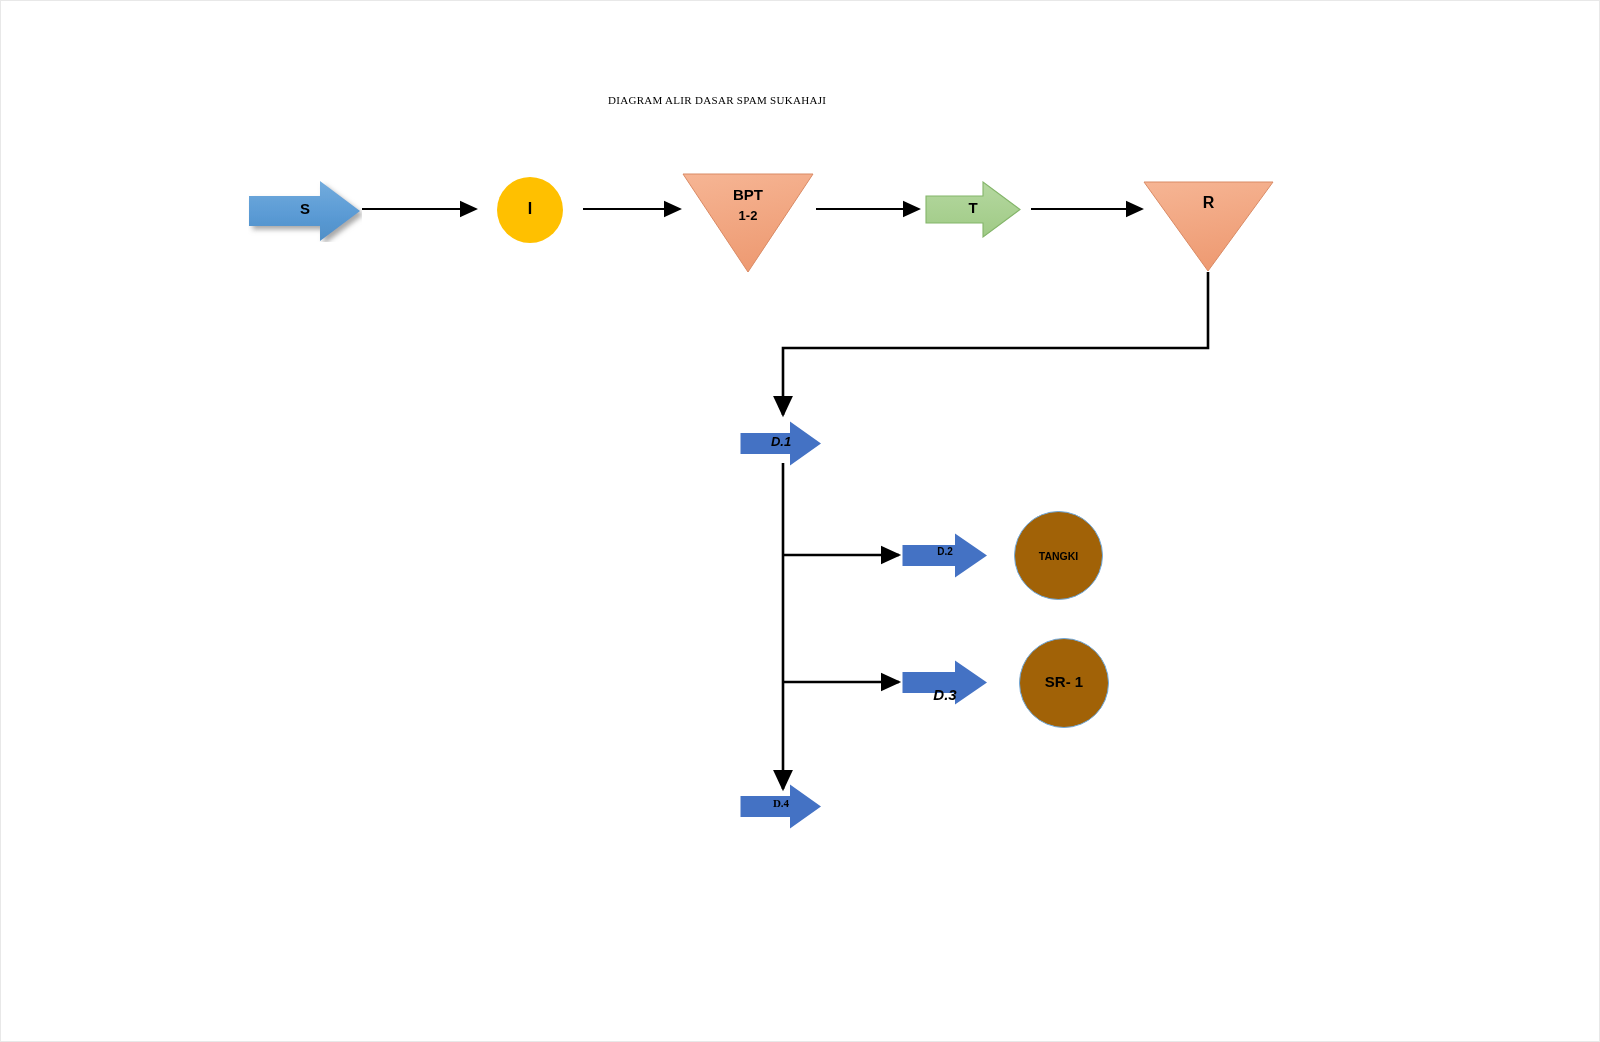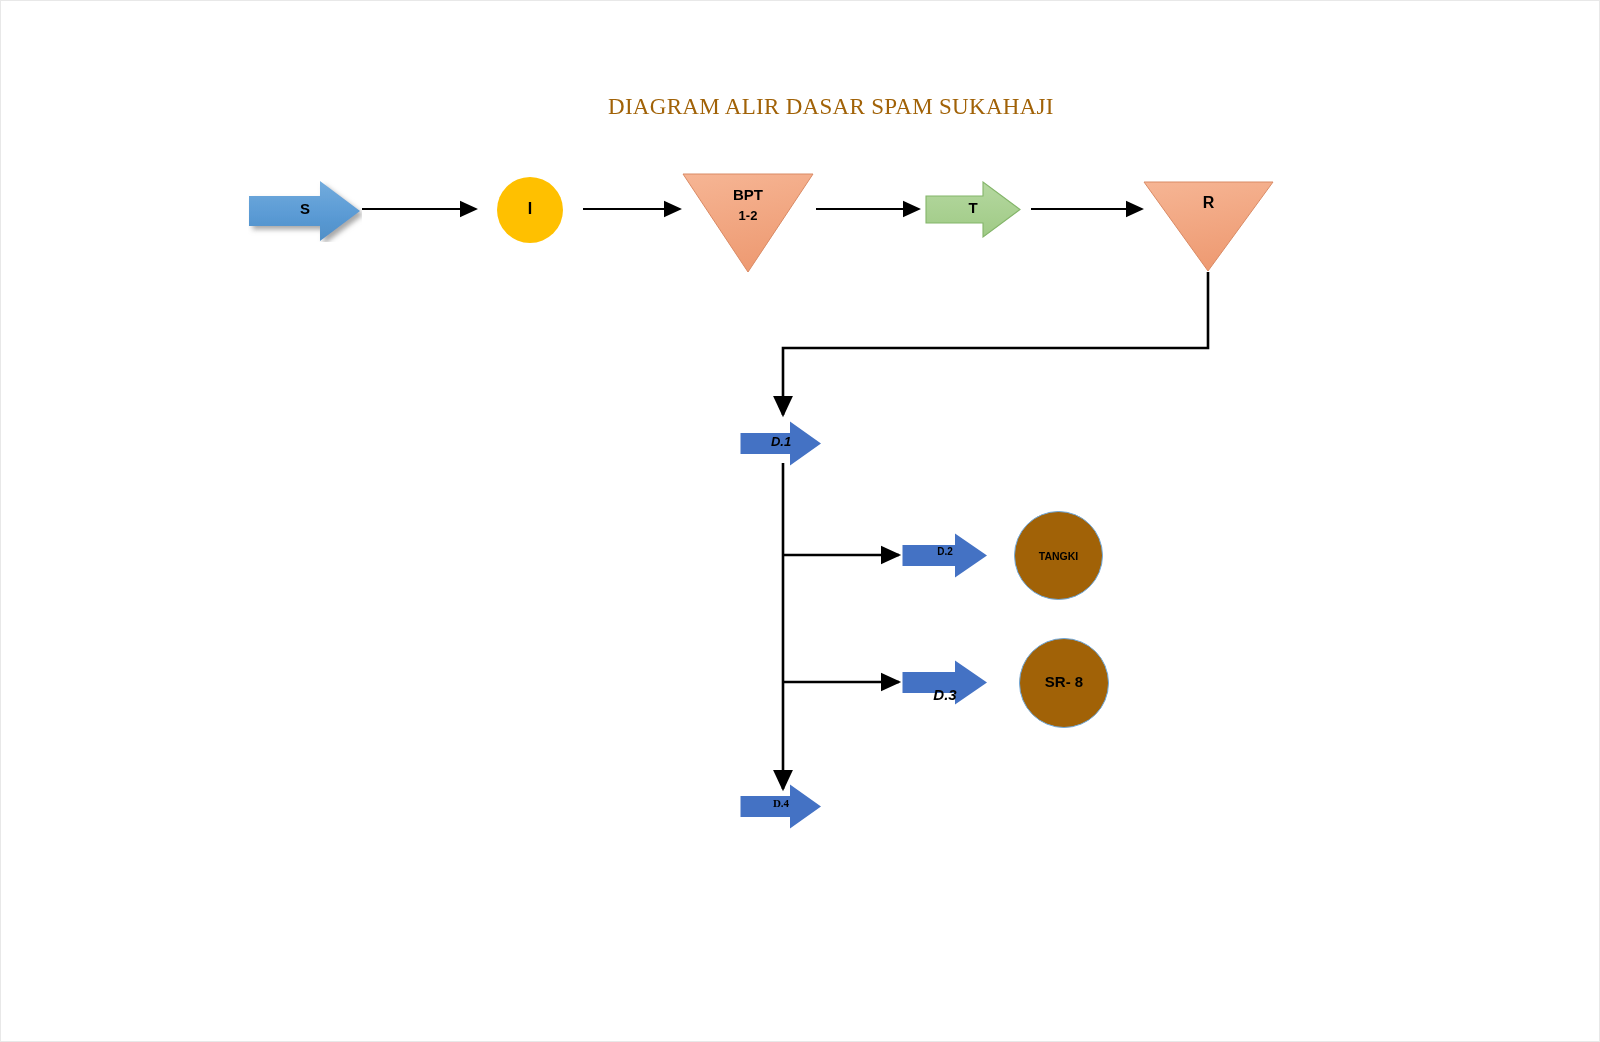--- a/index.html
+++ b/index.html
@@ -31,9 +31,9 @@
     left: 608px;
     top: 94px;
     font-family: "Liberation Serif", serif;
-    font-size: 23px;
+    font-size: 11px;
     letter-spacing: 0.3px;
-    color: #a16207;
+    color: #000000;
     white-space: nowrap;
   }
   

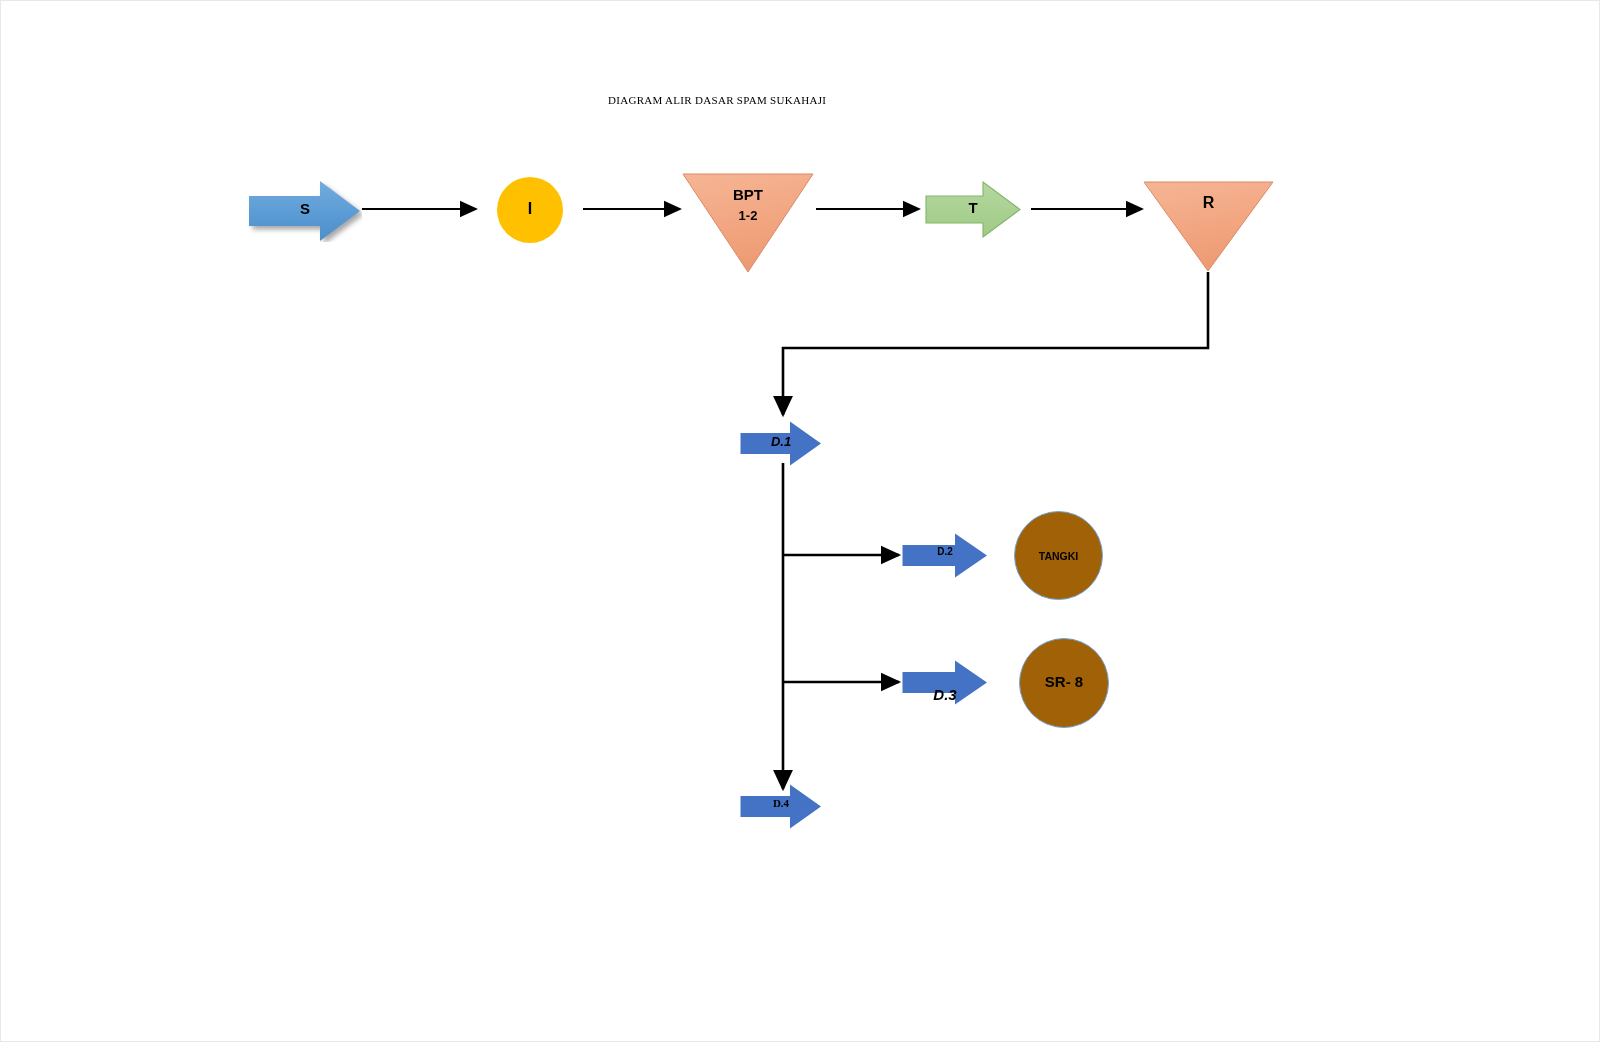--- a/index.html
+++ b/index.html
@@ -191,7 +191,7 @@
   </div>
 
   <div class="shape circle circle-blue" style="left:1019px; top:638px; width:90px; height:90px;">
-    <div class="shape-label" style="top:34px; font-size:15px;">SR- 8</div>
+    <div class="shape-label" style="top:34px; font-size:15px;">SR- 1</div>
   </div>
 
   <div class="shape" style="left:740px; top:784px; width:82px; height:45px;">

